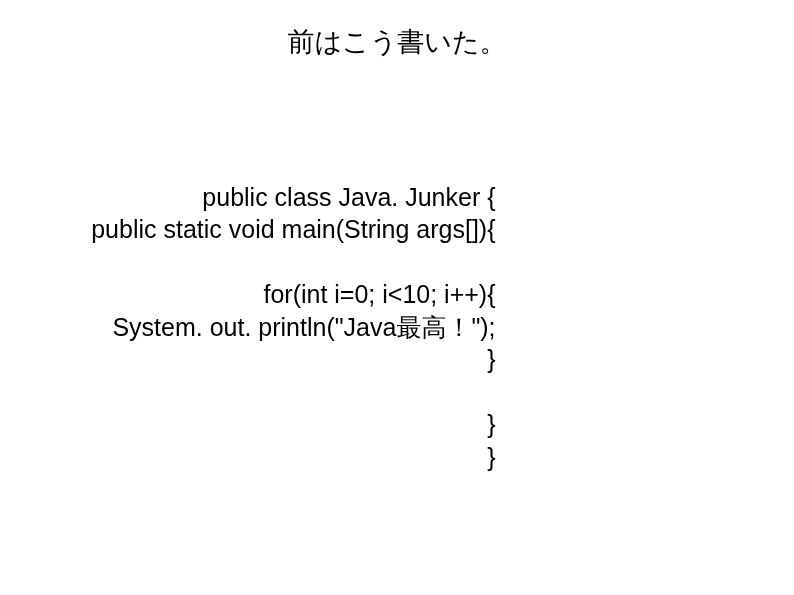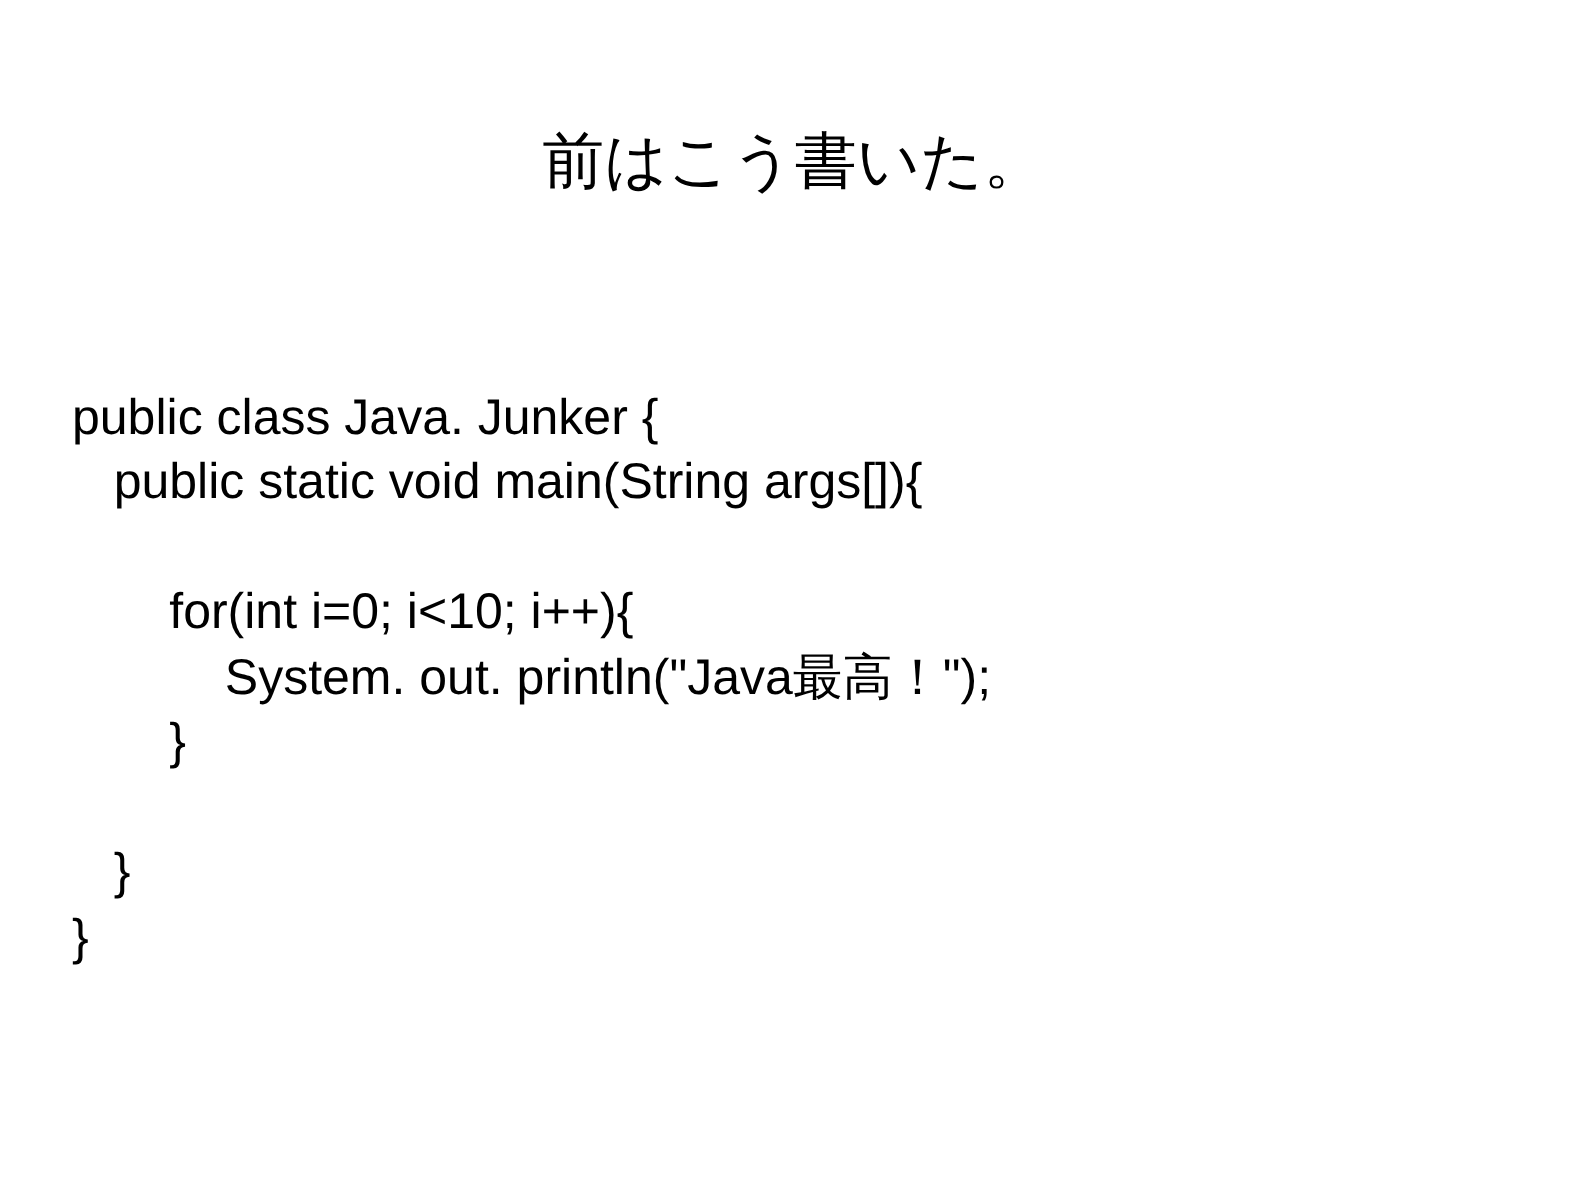--- a/index.html
+++ b/index.html
@@ -20,10 +20,9 @@
   }
   .title {
     text-align: center;
-    font-size: 31px;
-    padding-top: 48px;
+    font-size: 27px;
+    padding-top: 24px;
     font-weight: normal;
-    margin-top: 12px;
   }
   .code-block {
     position: absolute;

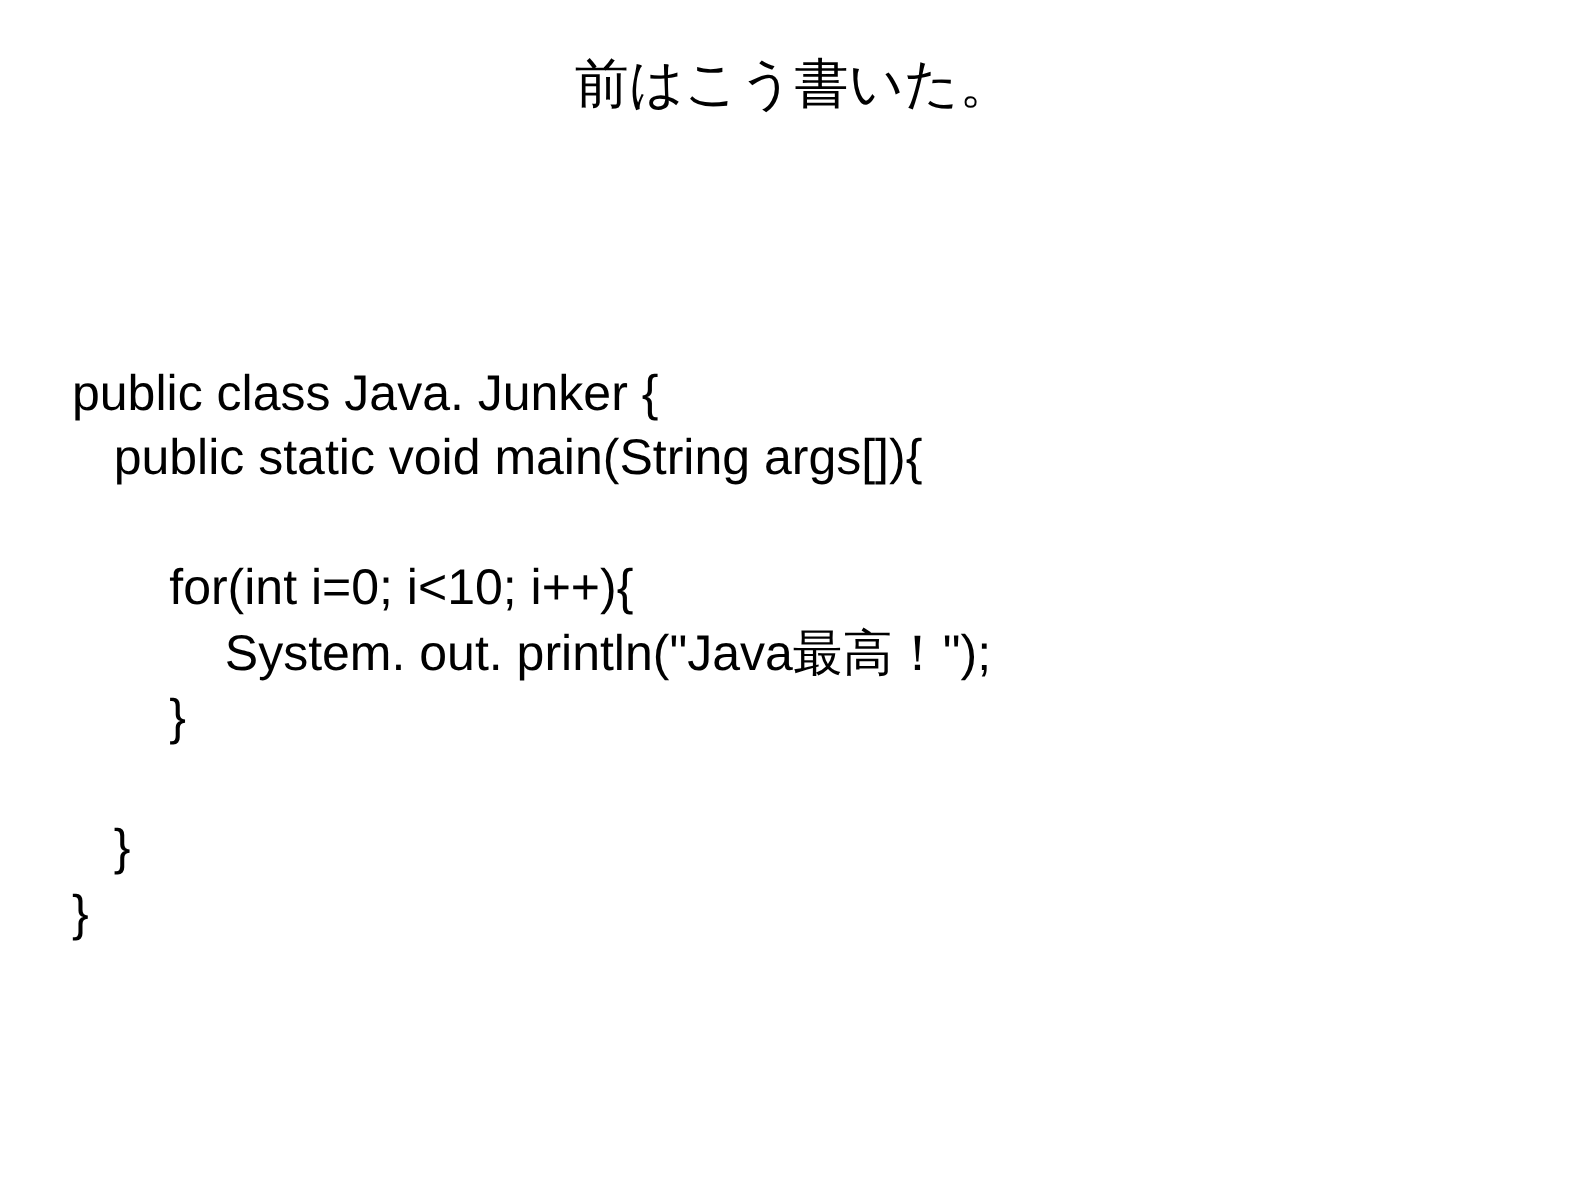--- a/index.html
+++ b/index.html
@@ -32,6 +32,7 @@
     line-height: 1.3;
     font-family: Arial, "Helvetica Neue", Helvetica, sans-serif;
     white-space: pre;
+    text-align: right;
   }
 </style>
 </head>

